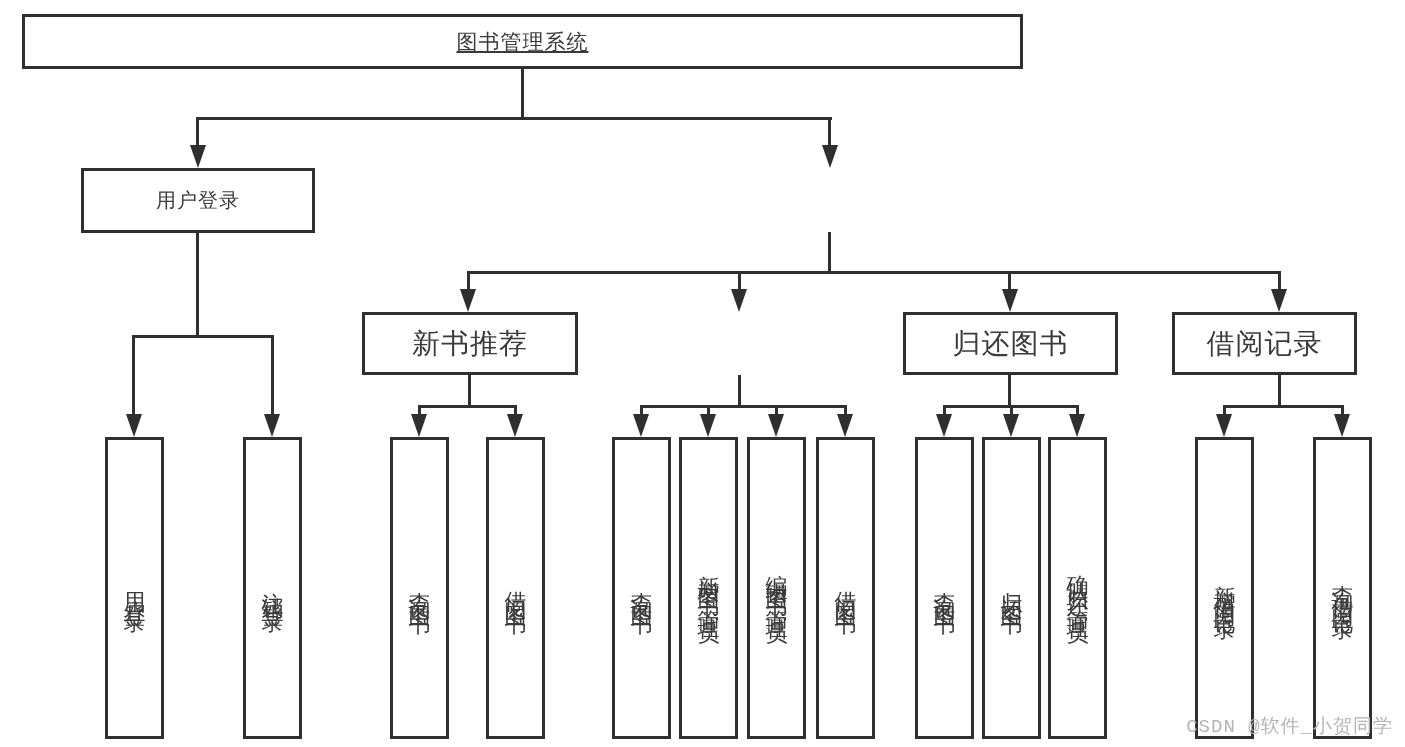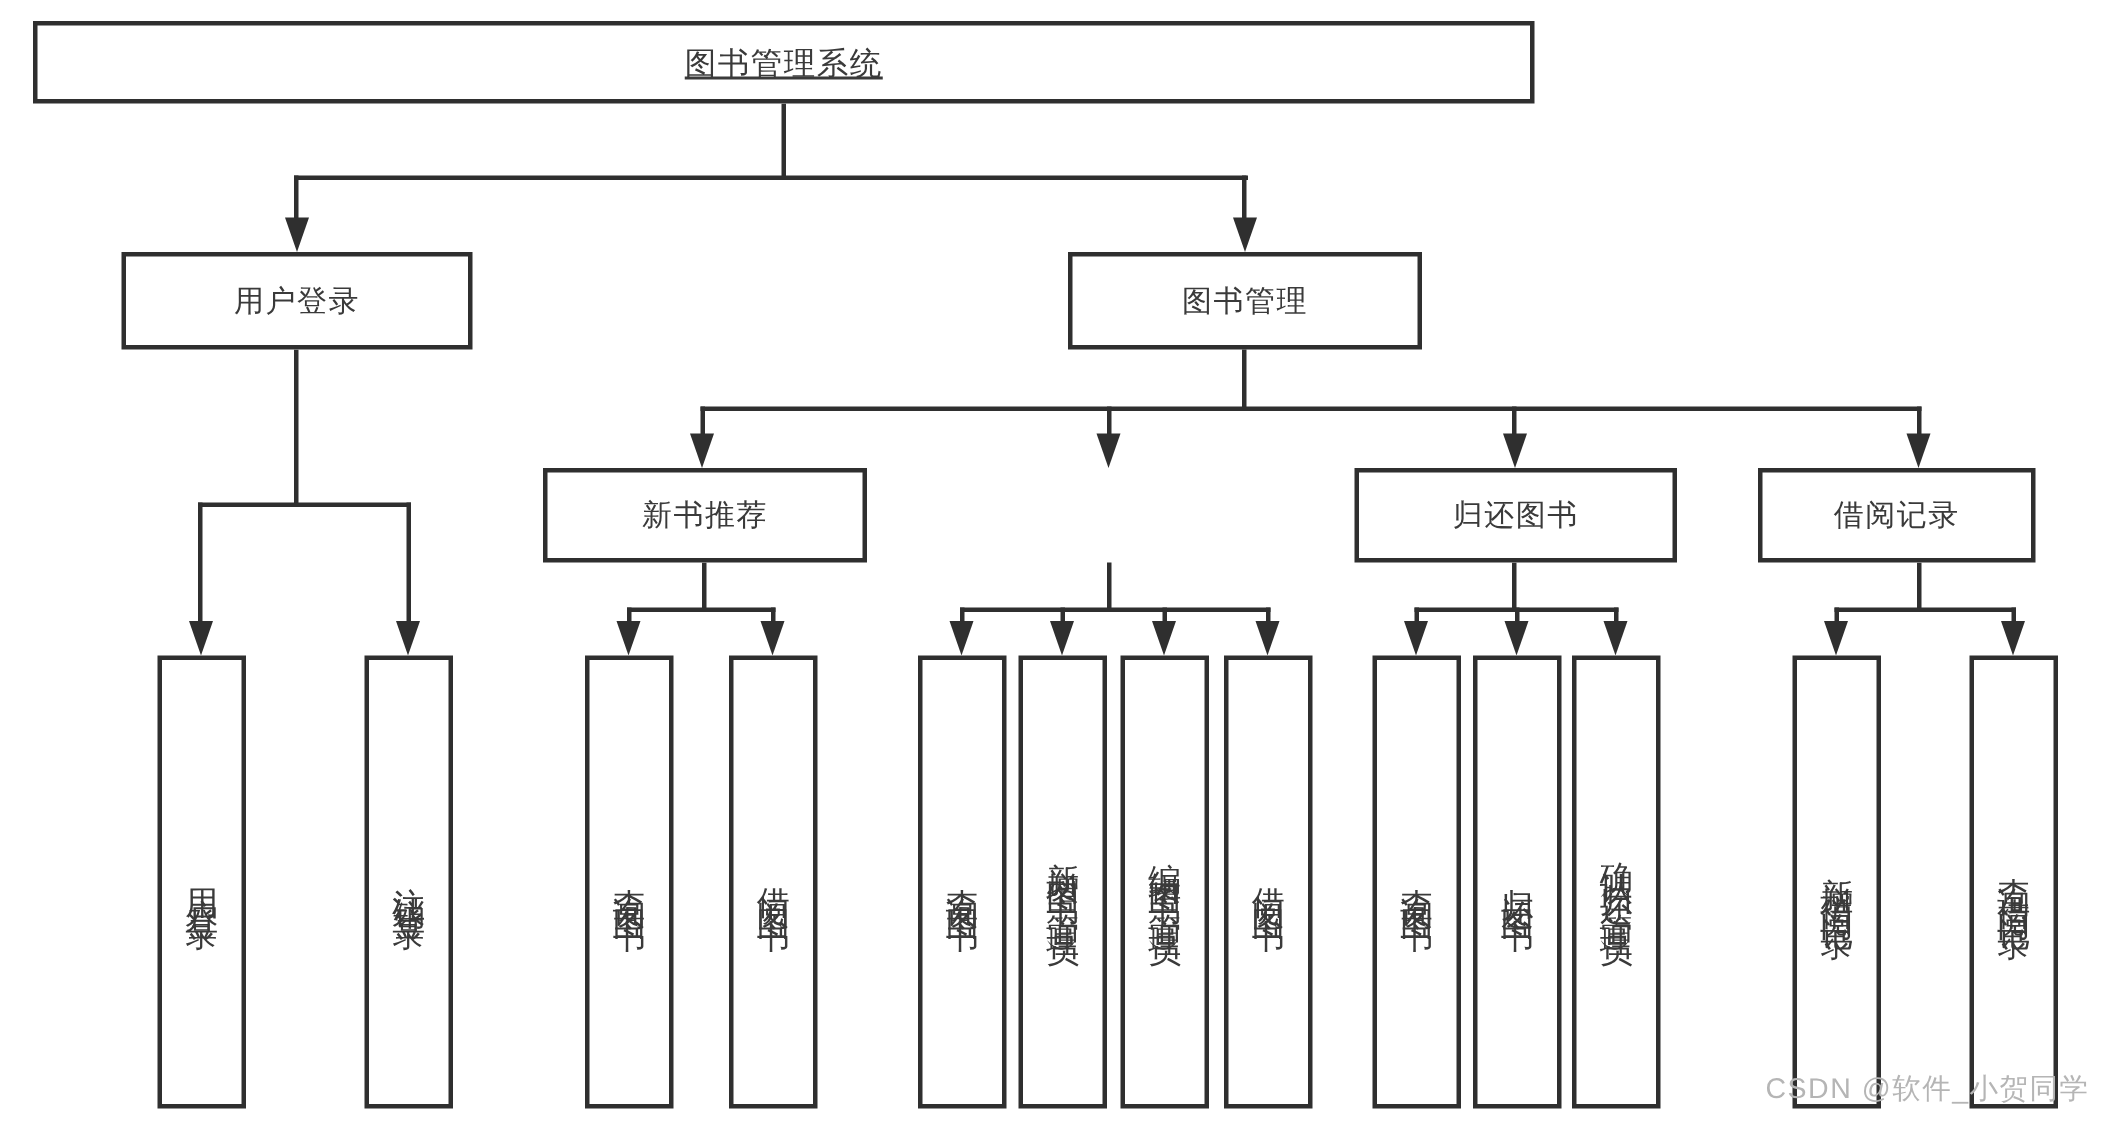--- a/index.html
+++ b/index.html
@@ -111,9 +111,6 @@
   <div class="node lvl2" style="left:81px;width:234px">
     <span>用户登录</span>
   </div>
-  <div class="node lvl2" style="left:712px;width:236px">
-    <span>图书管理</span>
-  </div>
 
   <div class="node mid" style="left:362px;width:216px">
     <span>新书推荐</span>

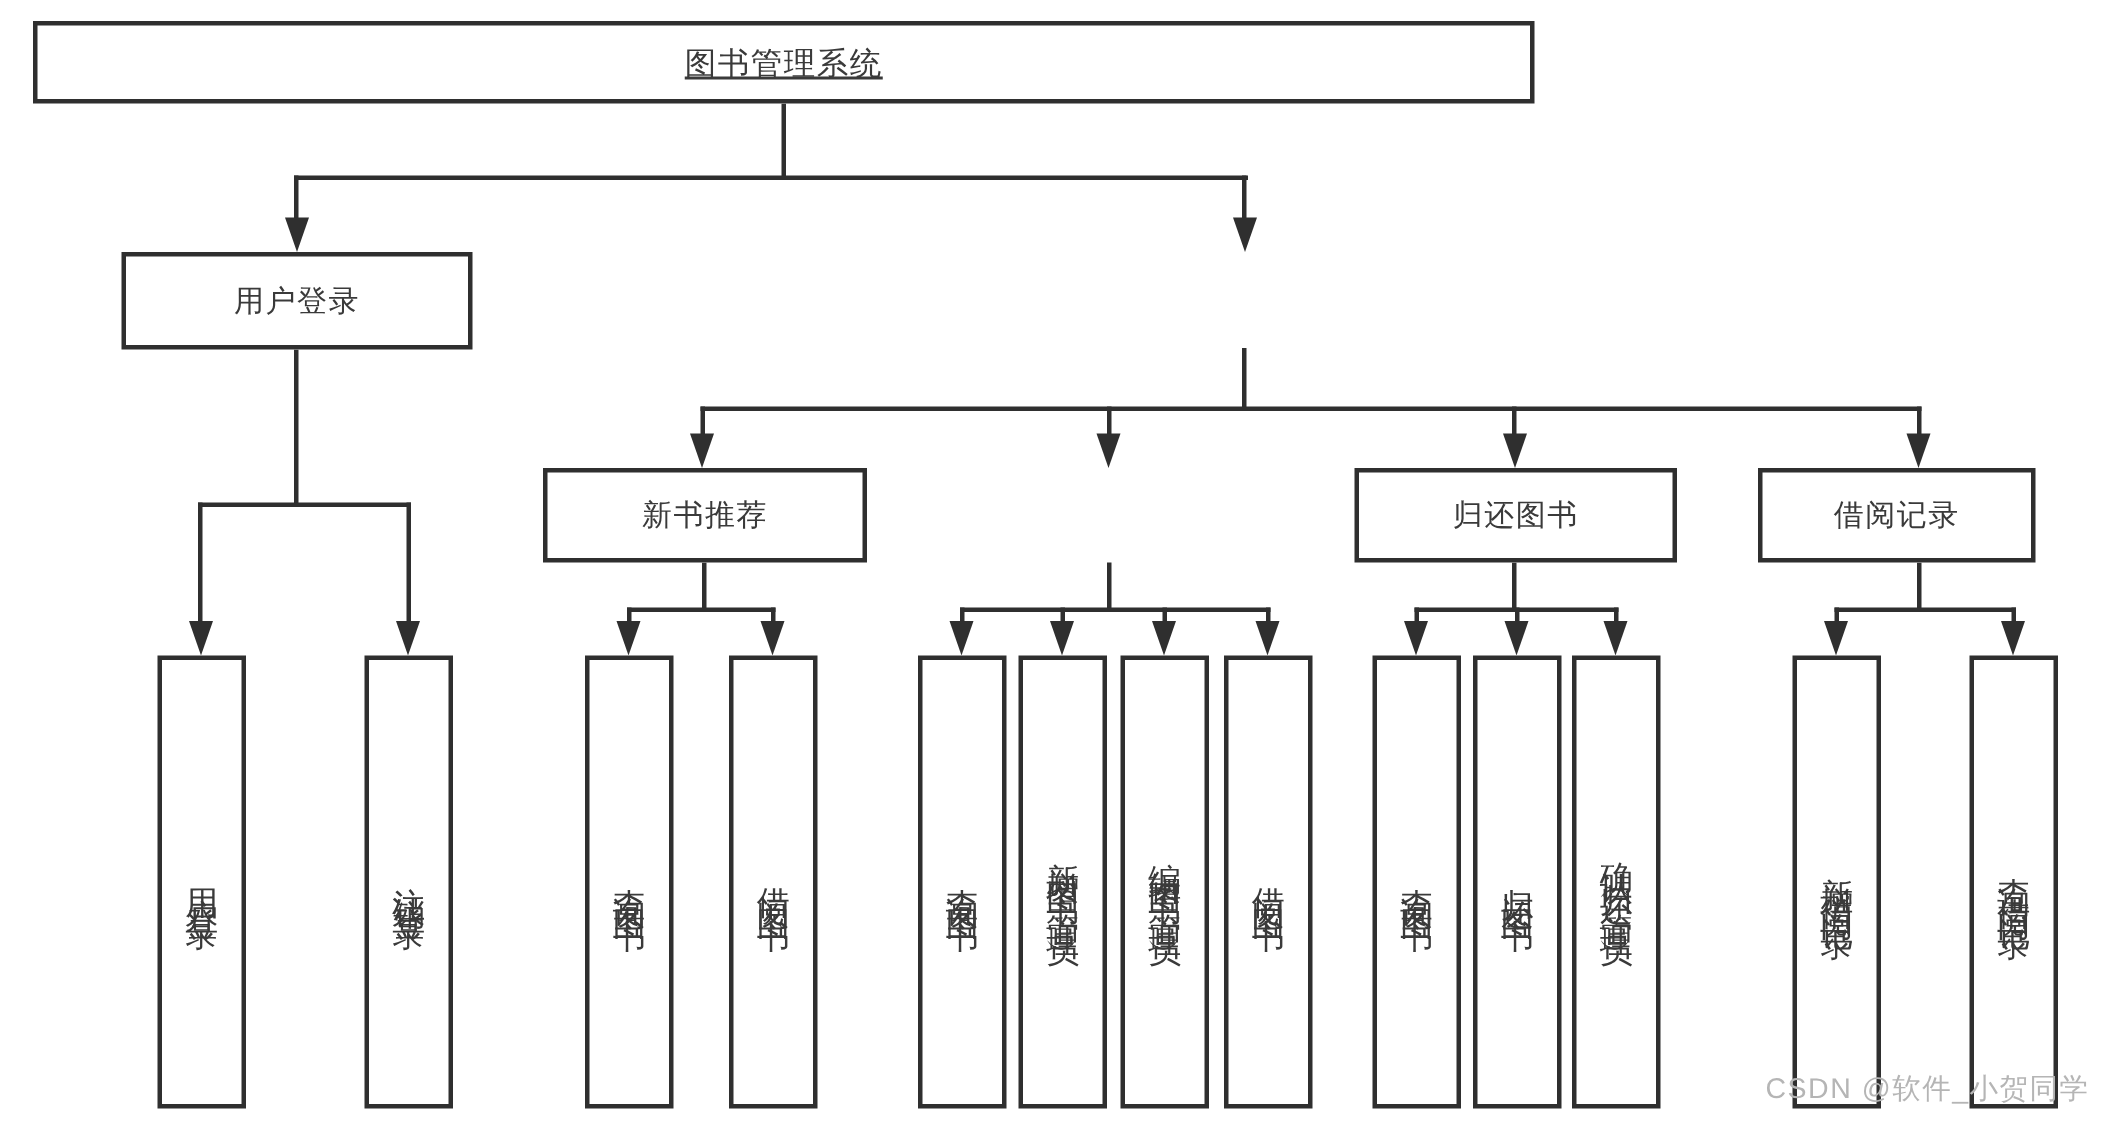--- a/index.html
+++ b/index.html
@@ -20,7 +20,7 @@
   }
   .root{font-size:21px;letter-spacing:1px;text-decoration:underline;}
   .lvl2{top:168px;height:65px;font-size:20px;letter-spacing:1px;}
-  .mid{top:312px;height:63px;font-size:20px;letter-spacing:1px;}
+  .mid{top:312px;height:63px;font-size:28px;letter-spacing:1px;}
   .leaf{top:437px;width:59px;height:302px;}
   .vtext{
     writing-mode:vertical-rl;text-orientation:mixed;

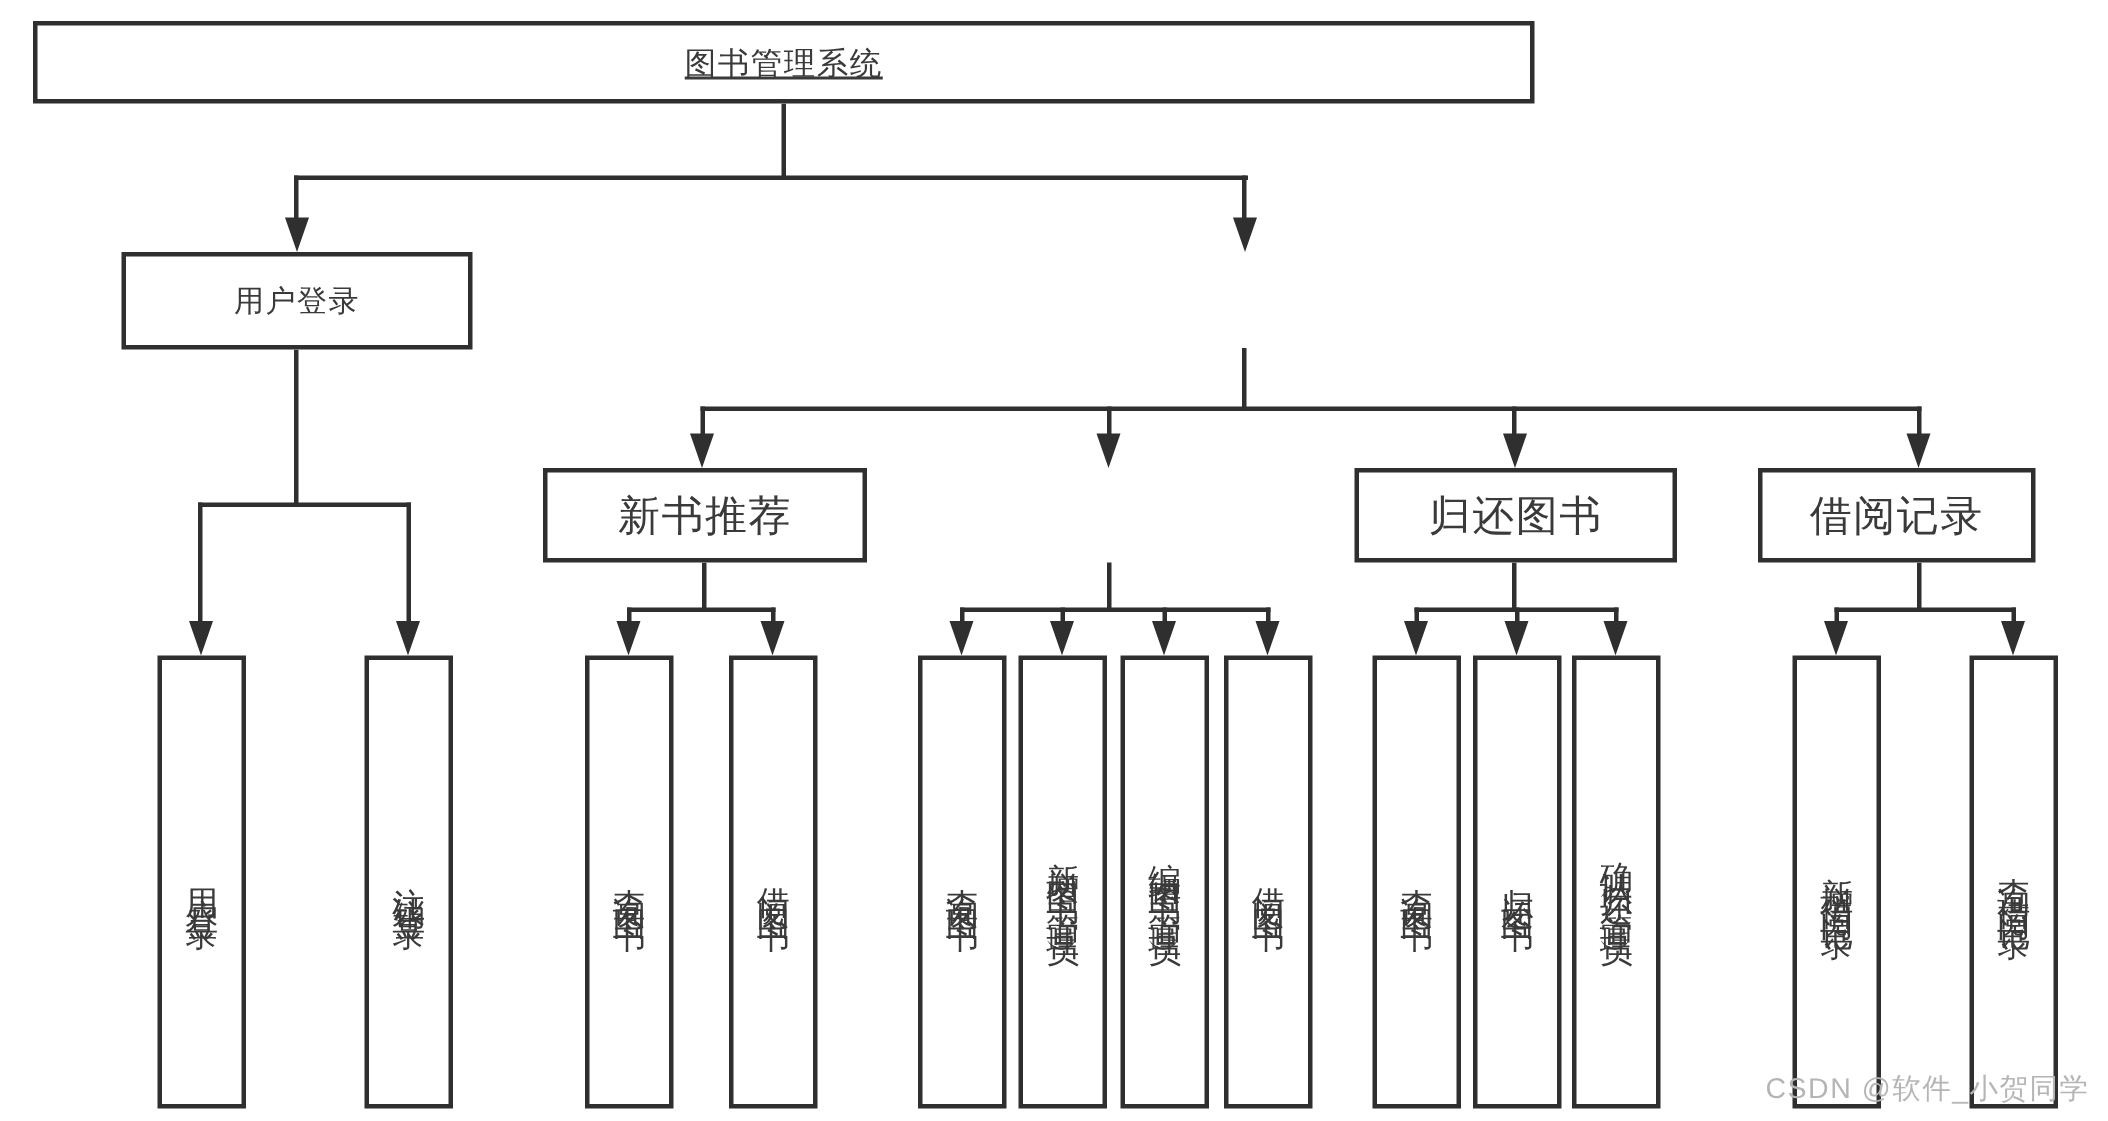--- a/index.html
+++ b/index.html
@@ -36,7 +36,7 @@
   }
   .watermark{
     position:absolute;right:12px;bottom:8px;font-size:19px;
-    color:var(--watermark);letter-spacing:1px;white-space:nowrap;
+    color:var(--watermark);letter-spacing:1px;white-space:nowrap;font-family:Liberation Mono, monospace;
   }
 </style>
 </head>

